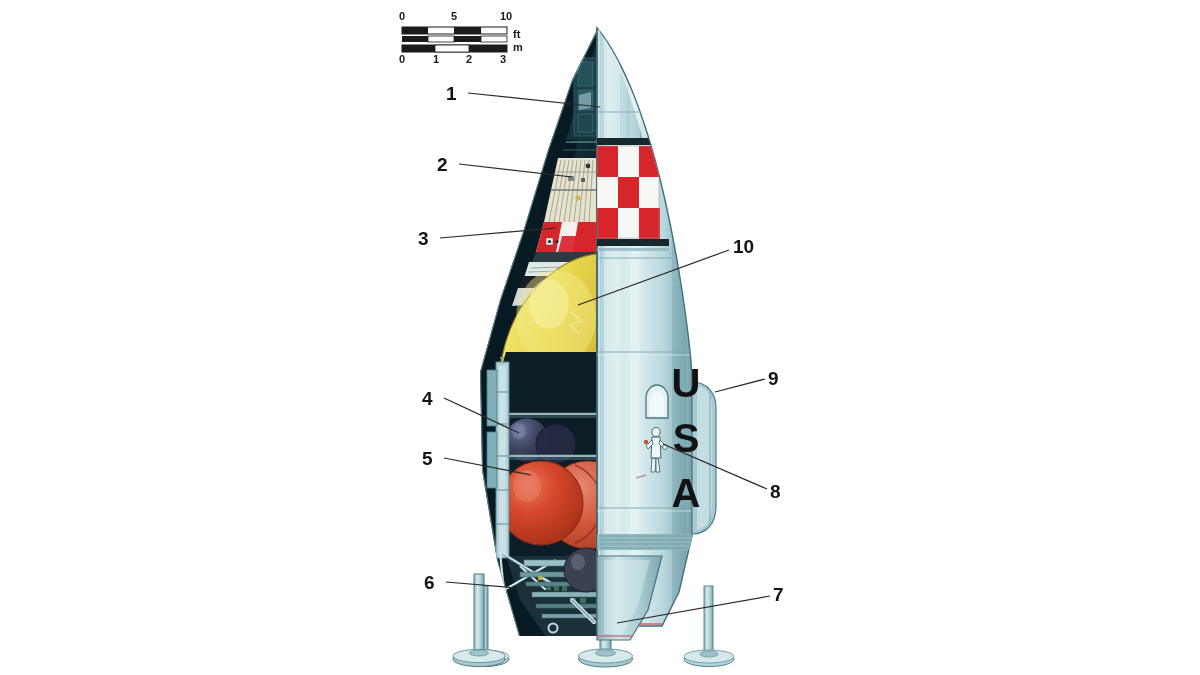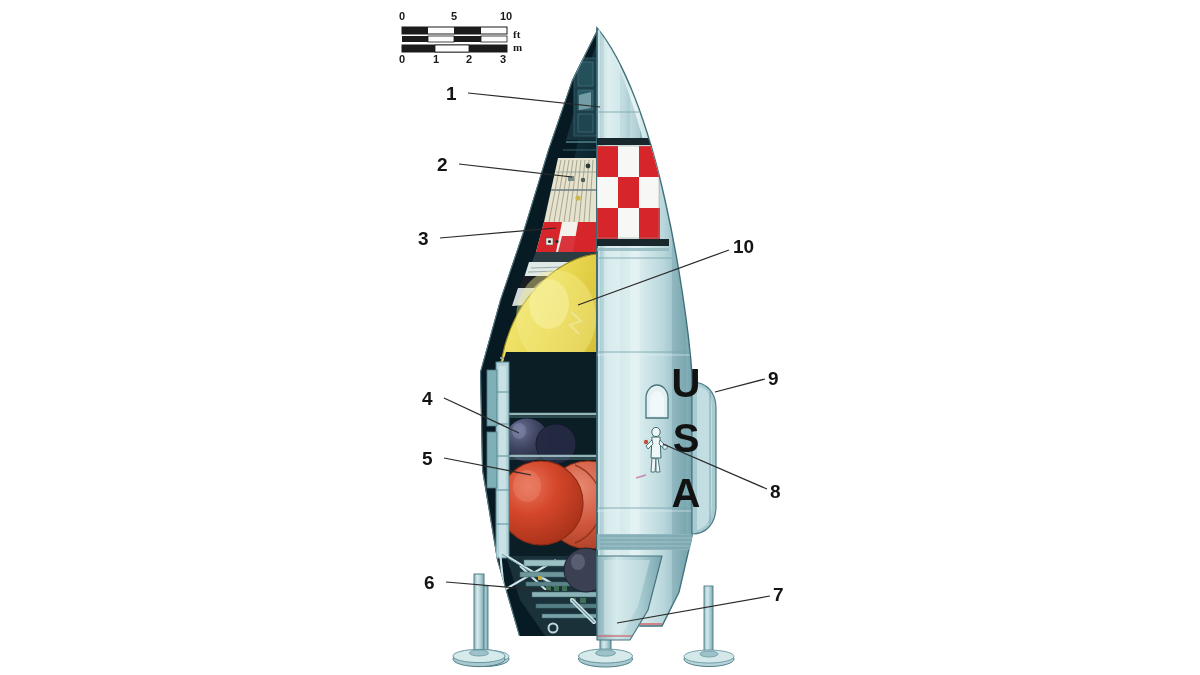--- a/index.html
+++ b/index.html
@@ -12,7 +12,7 @@
            letter-spacing:0px;line-height:1;}
   .scaletxt{position:absolute;font-family:"Liberation Sans", sans-serif;
             font-size:11px;font-weight:bold;color:#1a1a1a;line-height:1;}
-  .scaleunit{position:absolute;font-family:Liberation Serif, serif;
+  .scaleunit{position:absolute;font-family:Liberation Sans, sans-serif;
              font-size:11px;font-weight:bold;color:#1a1a1a;line-height:1;}
 </style>
 </head>

